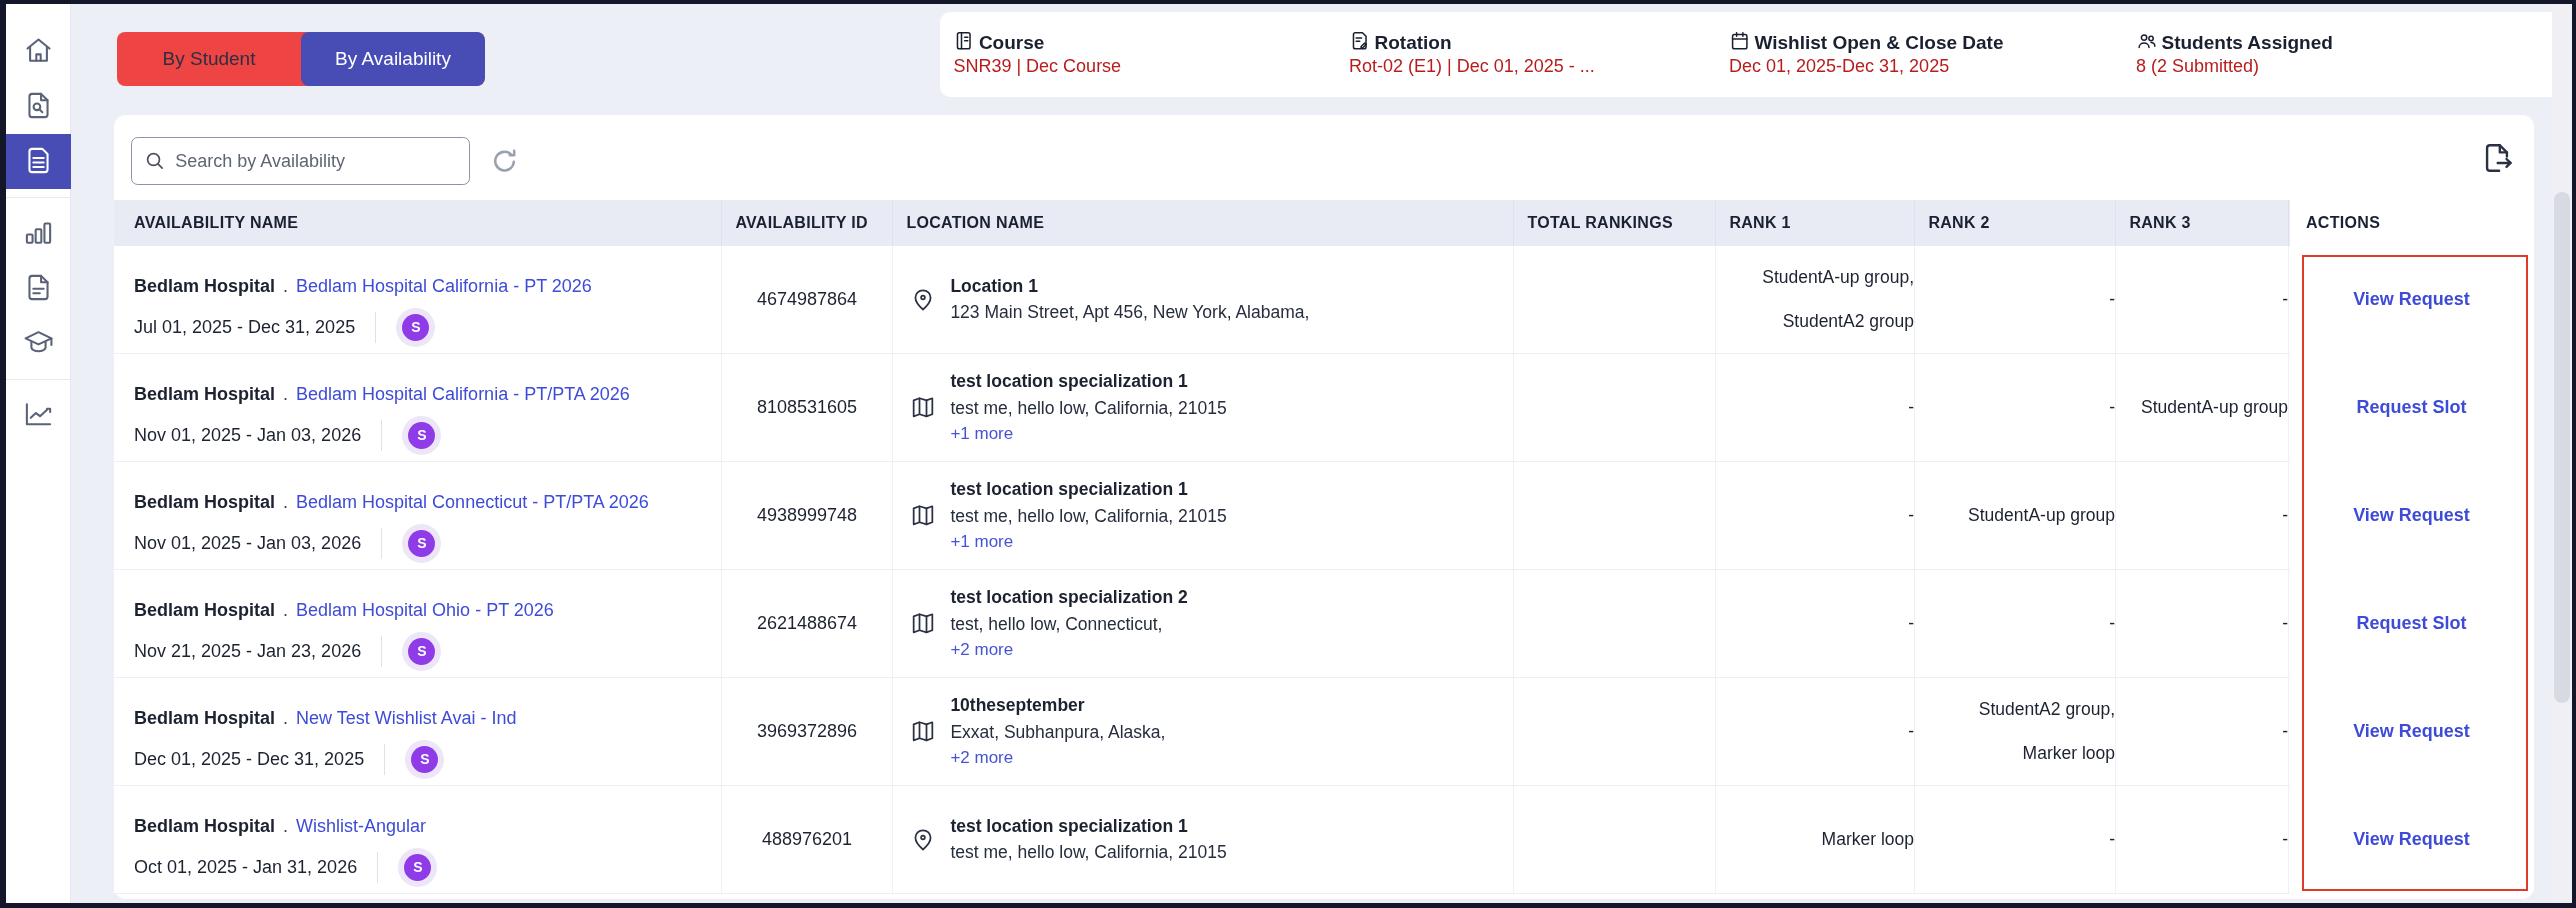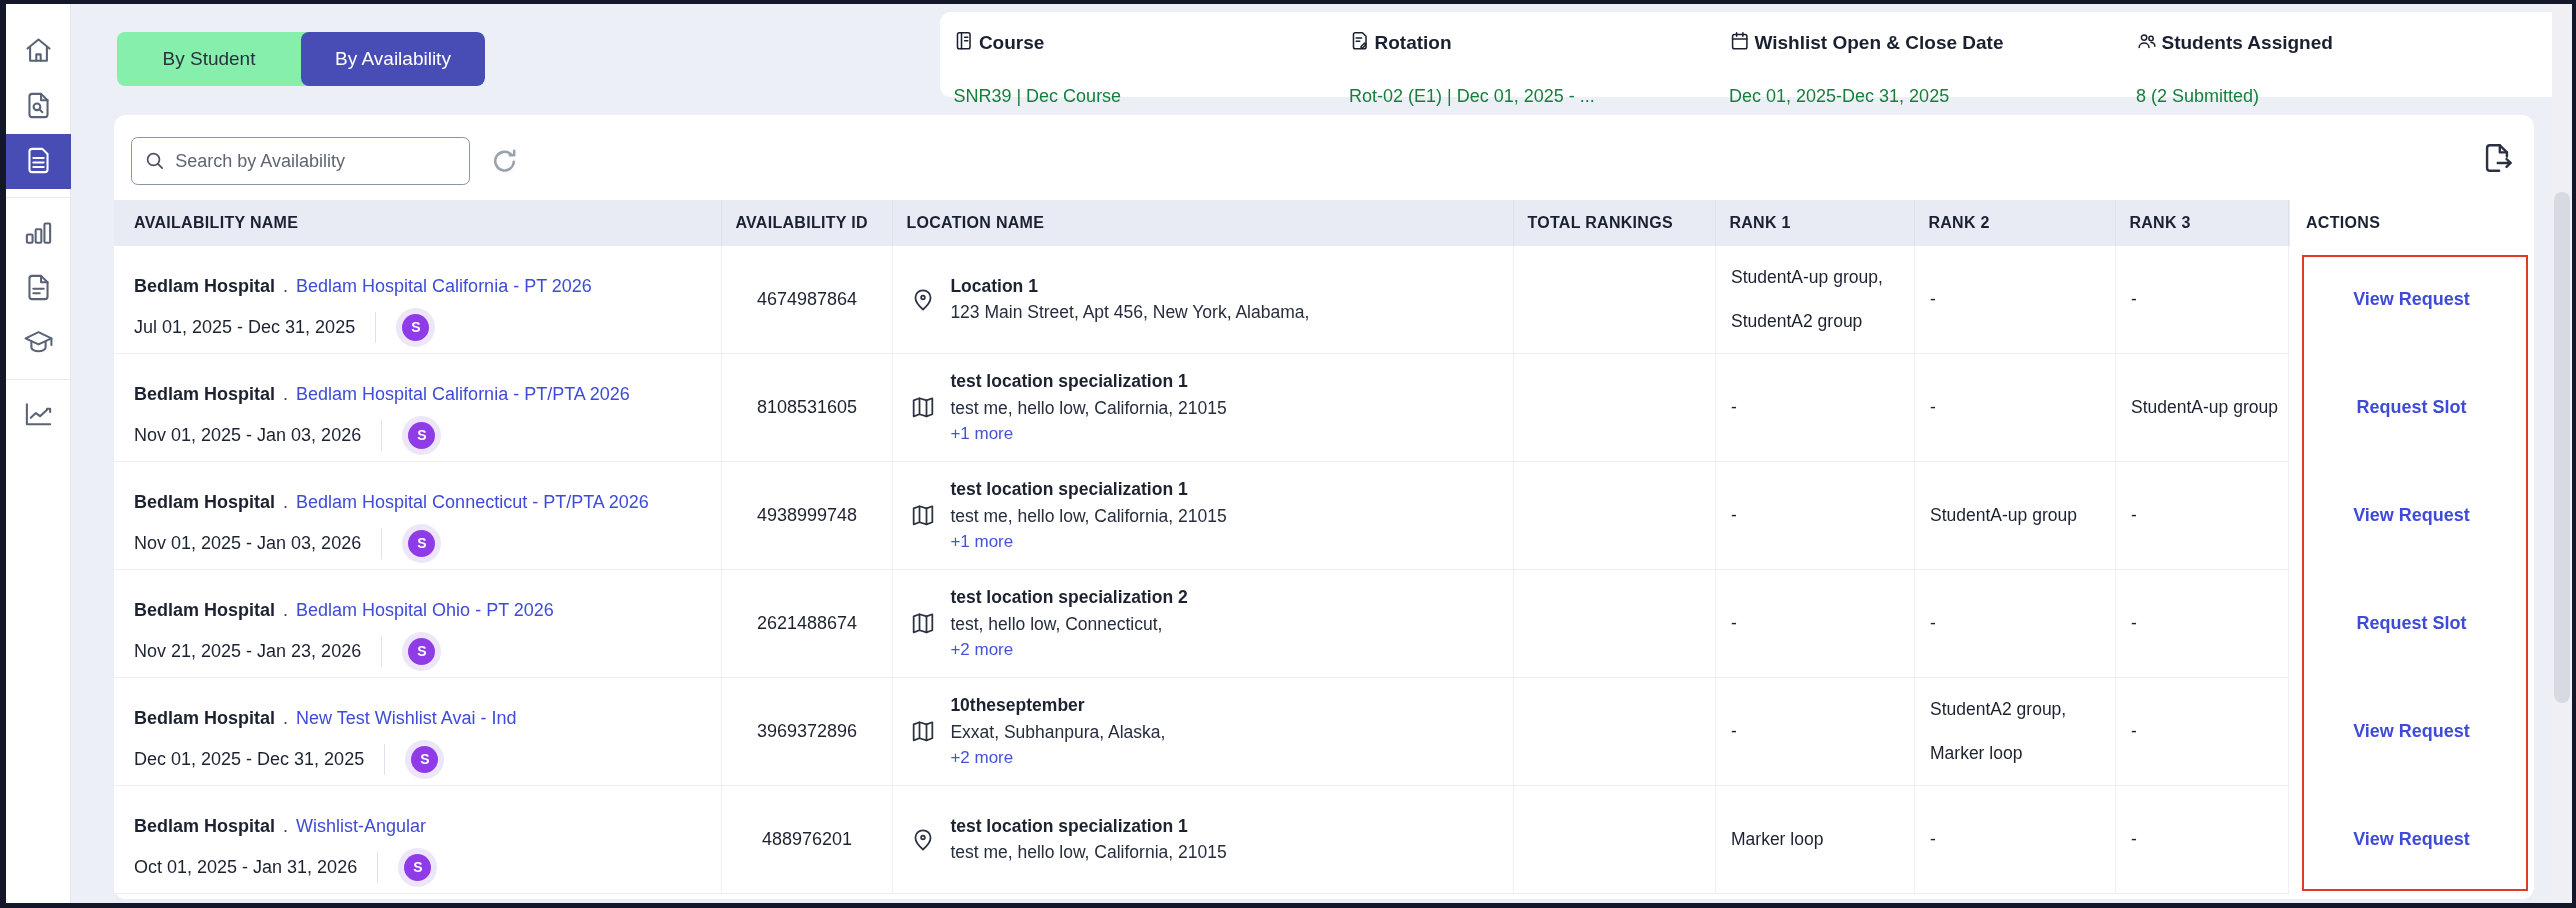--- a/index.html
+++ b/index.html
@@ -23,7 +23,7 @@
   
   .toggle{
     position:absolute; left:111px; top:28px; height:54px; width:368px;
-    background:#86efac; border-radius:8px; display:flex; overflow:hidden;
+    background:#ef4444; border-radius:8px; display:flex; overflow:hidden;
   }
   .toggle .tbtn{ flex:1; display:flex; align-items:center; justify-content:center;
     font-size:19px; color:#2A3040; font-weight:500; cursor:pointer; }

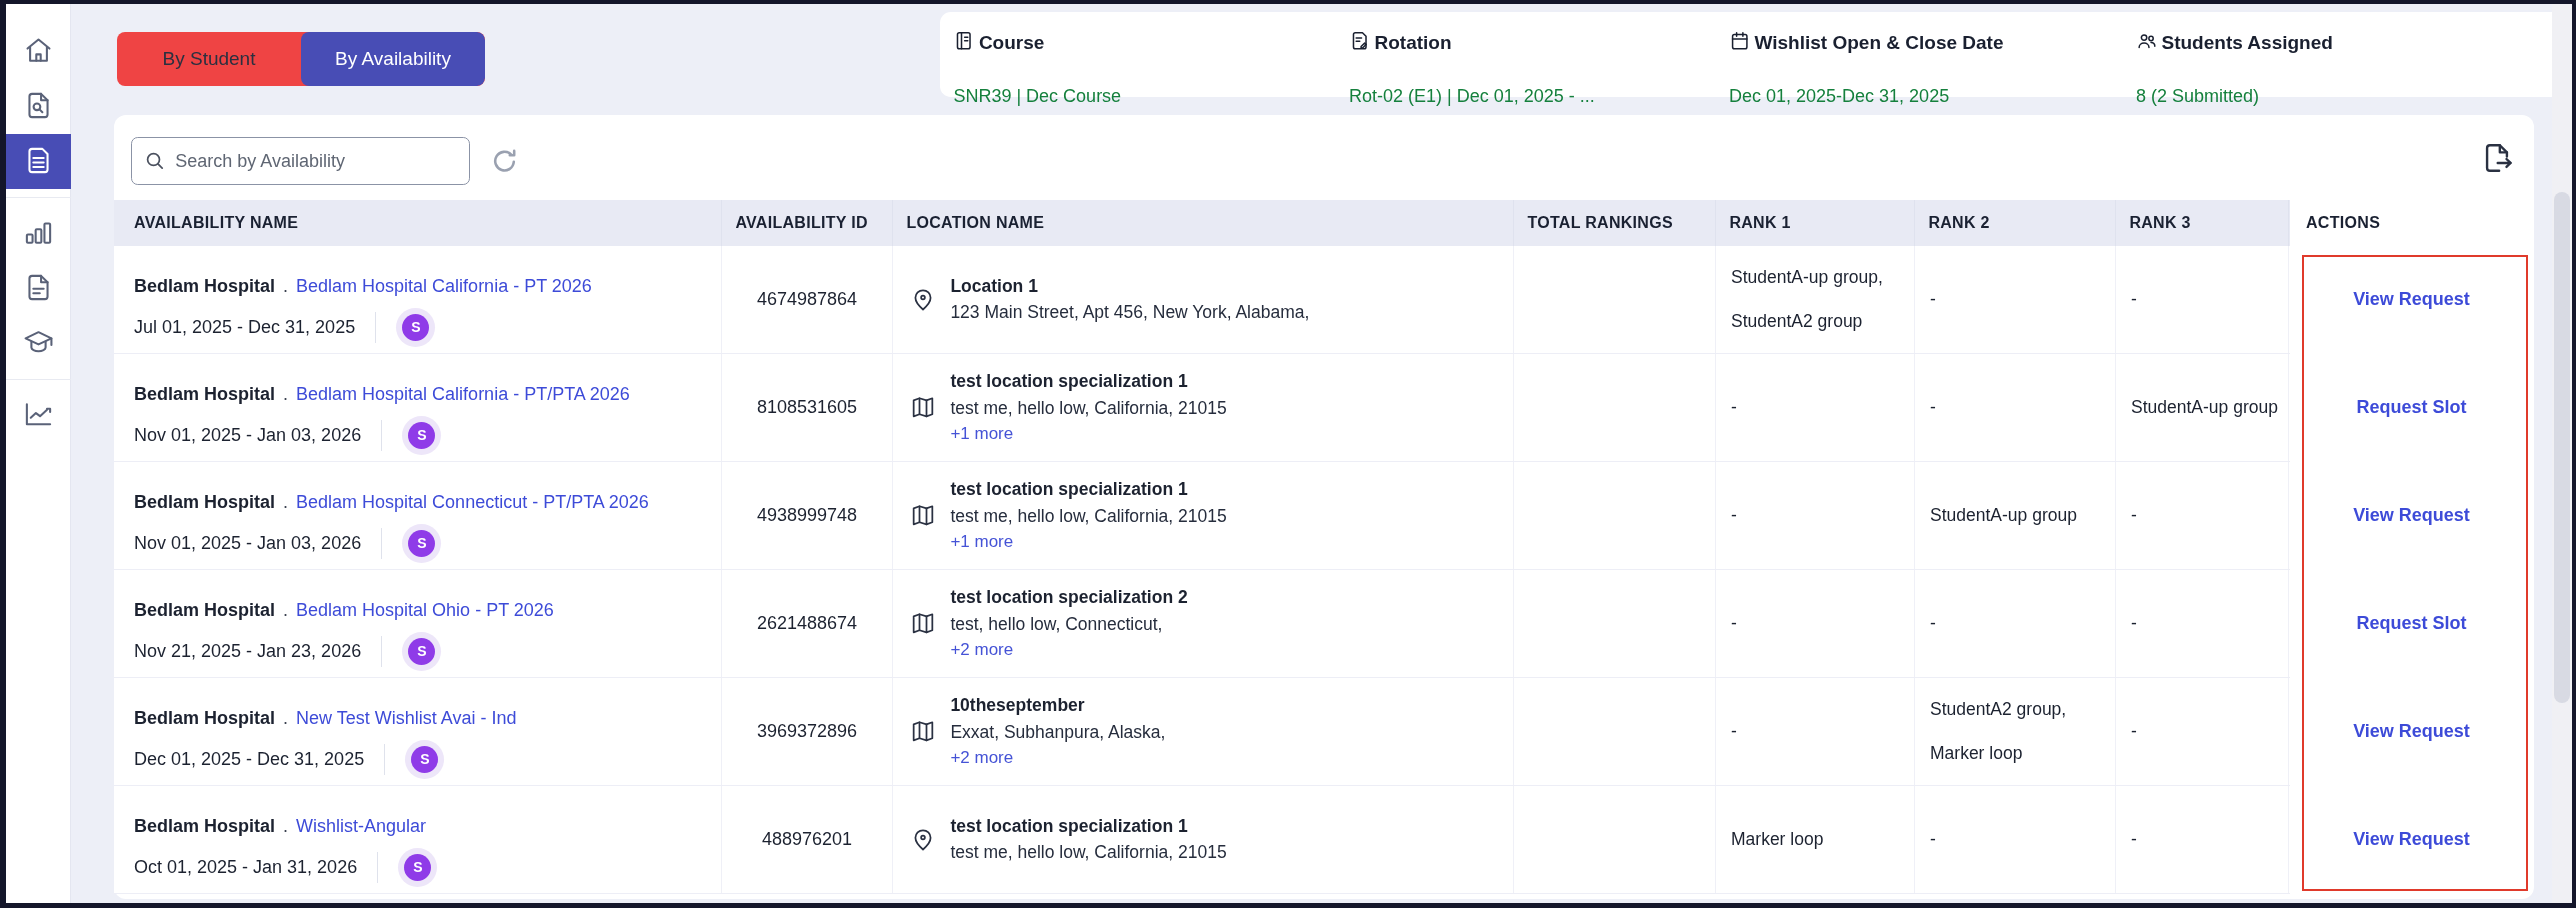--- a/index.html
+++ b/index.html
@@ -36,7 +36,7 @@
   .info-col{ position:absolute; top:0; height:100%; padding-top:17.5px; }
   .info-col .lbl{ display:flex; align-items:center; gap:4px; font-size:19px; font-weight:700; color:#1A2030; }
   .info-col .lbl svg{ width:21.5px; height:21.5px; stroke:#1A2030; stroke-width:1.7; fill:none; stroke-linecap:round; stroke-linejoin:round; }
-  .info-col .val{ margin-top:30px; font-size:18px; color:#15803d; }
+  .info-col .val{ margin-top:0; font-size:18px; color:#b91c1c; }
   
   .main-card{
     position:absolute; left:108px; top:111px; width:2420px; height:784px;

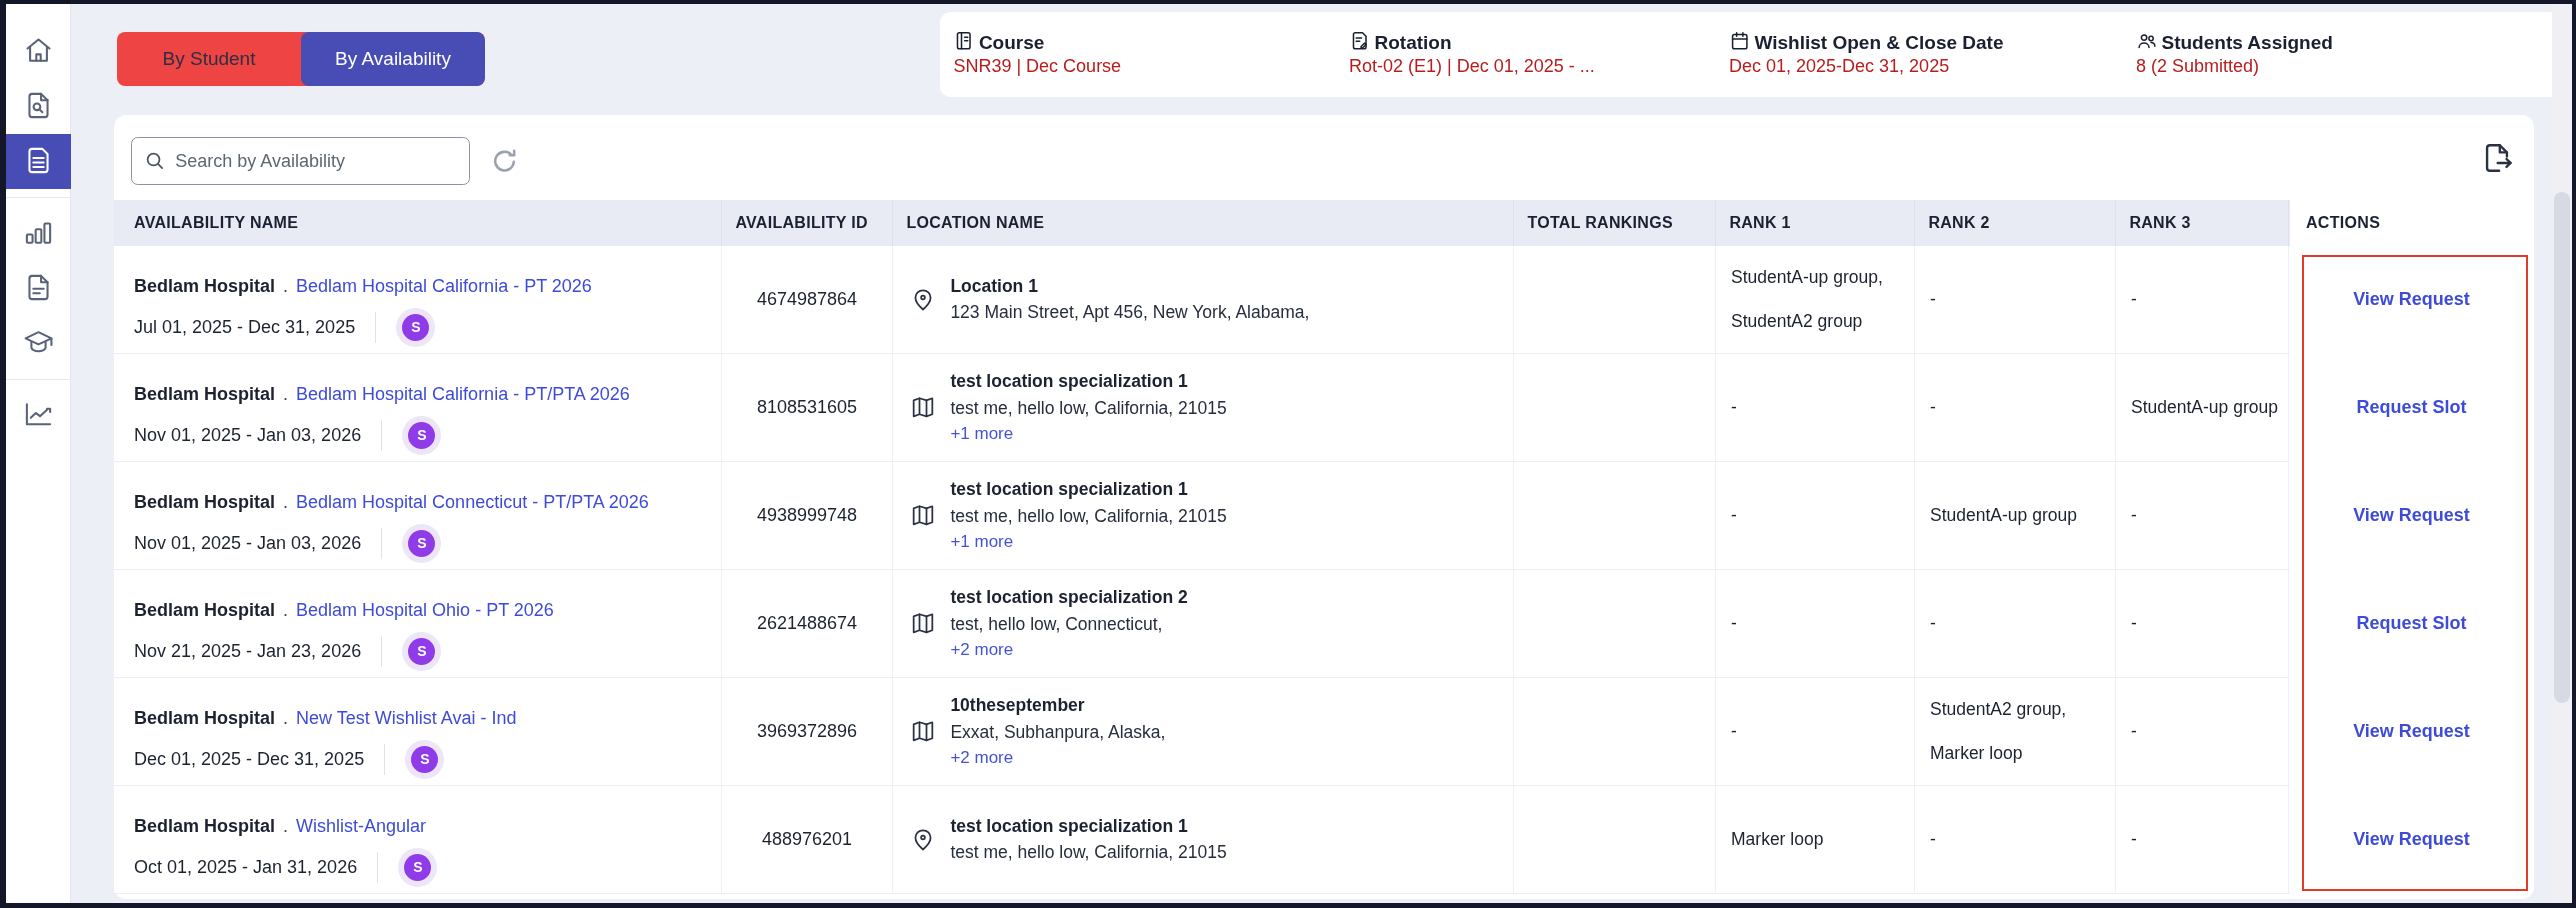--- a/index.html
+++ b/index.html
@@ -88,7 +88,7 @@
   .loc-addr{ font-size:17.5px; color:#262D3D; }
   .loc-more{ font-size:17px; color:#4553D6; cursor:pointer; }
   
-  .rank-cell{ flex-direction:column; justify-content:center; padding-left:15px; gap:25.5px; }
+  .rank-cell{ flex-direction:column; justify-content:center; padding-left:15px; gap:25.5px;align-items:flex-end; }
   .rank-line{ font-size:17.5px; color:#1C2230; line-height:1.1; }
   
   .red-box{ position:absolute; left:2188px; top:140px; width:226px; height:636px;

